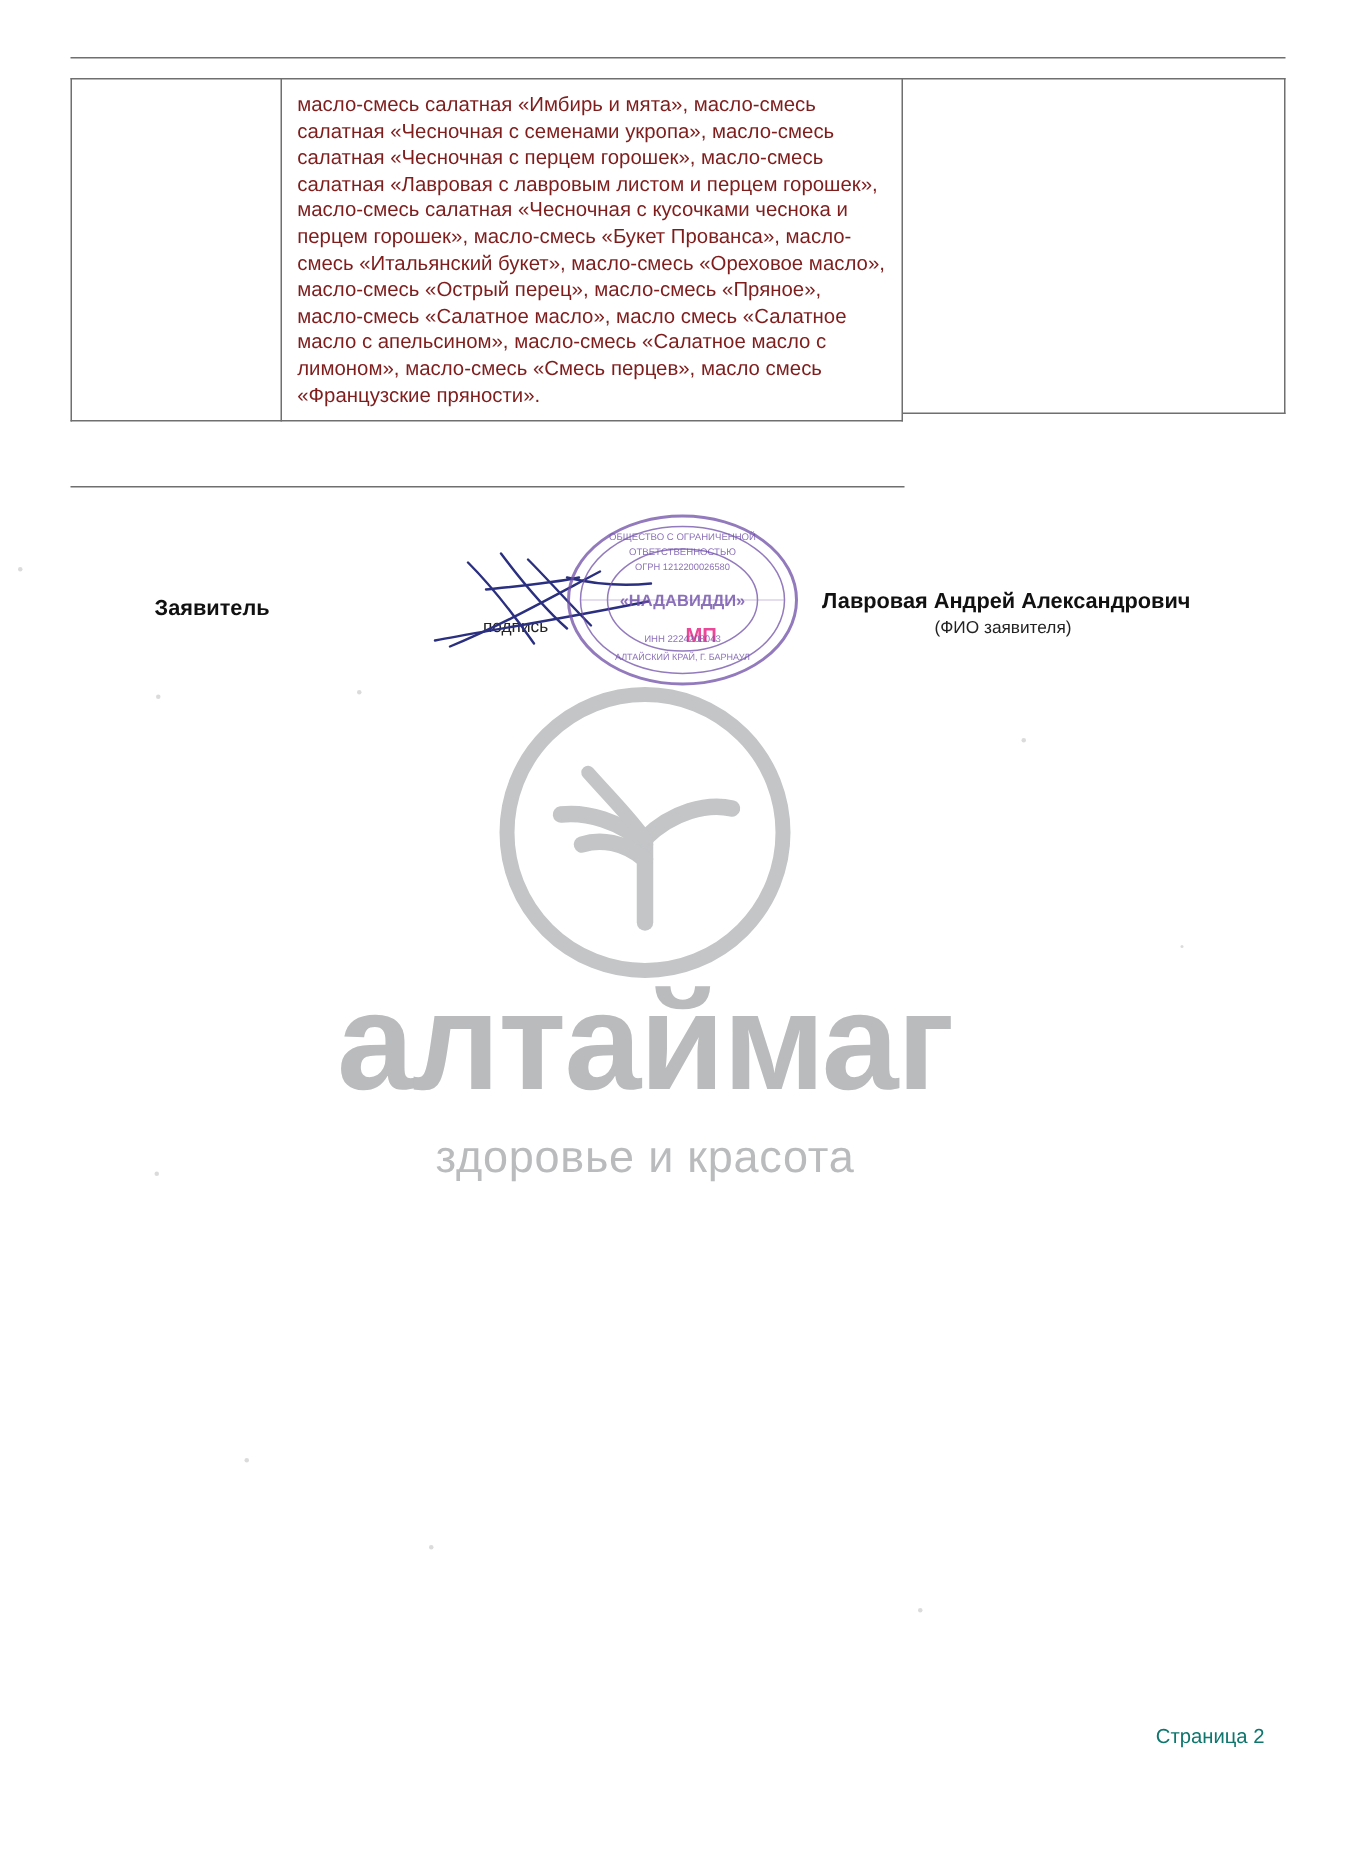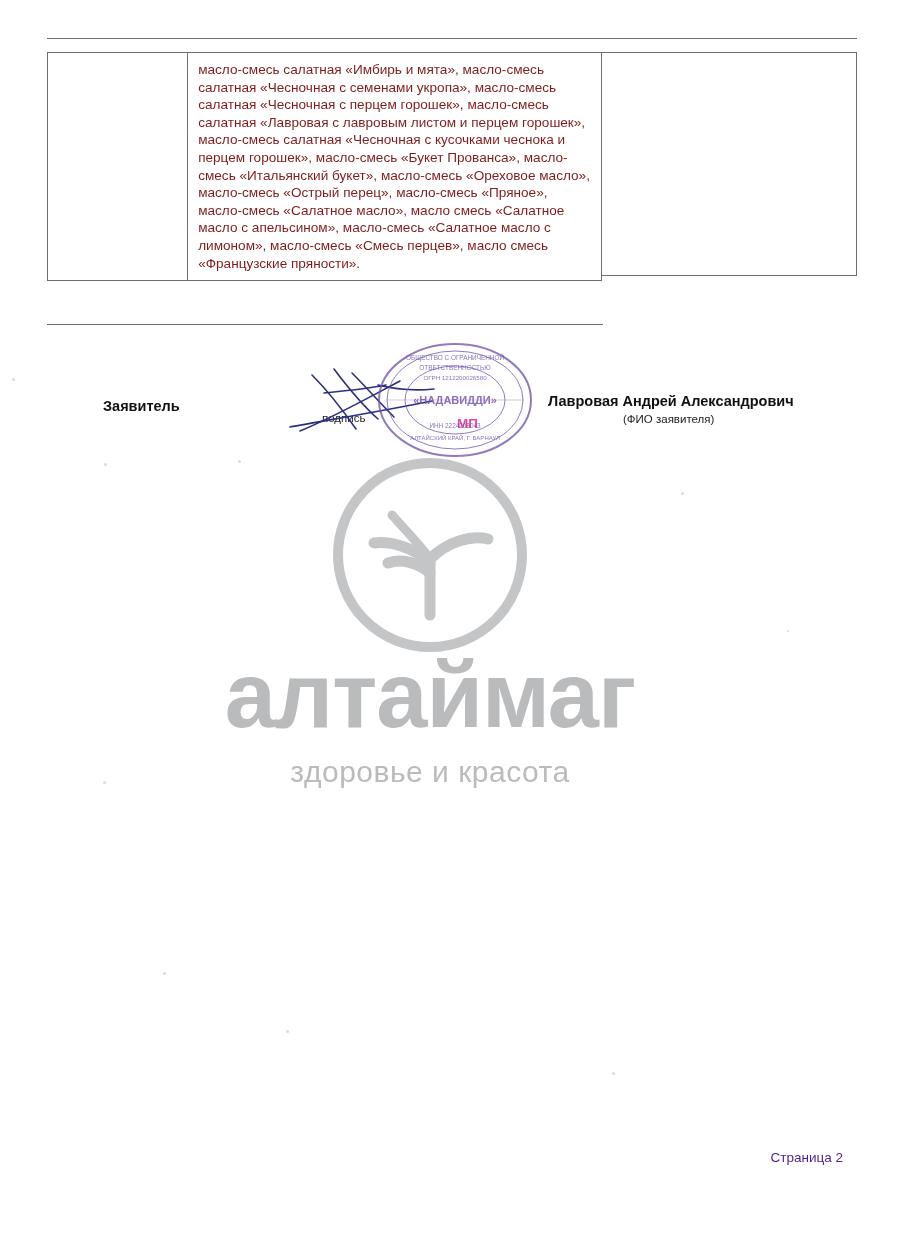--- a/index.html
+++ b/index.html
@@ -190,7 +190,7 @@
     right: 57px;
     top: 1150px;
     font-size: 13.5px;
-    color: #4c1d95;
+    color: #0f766e;
   }
 </style>
 </head>

